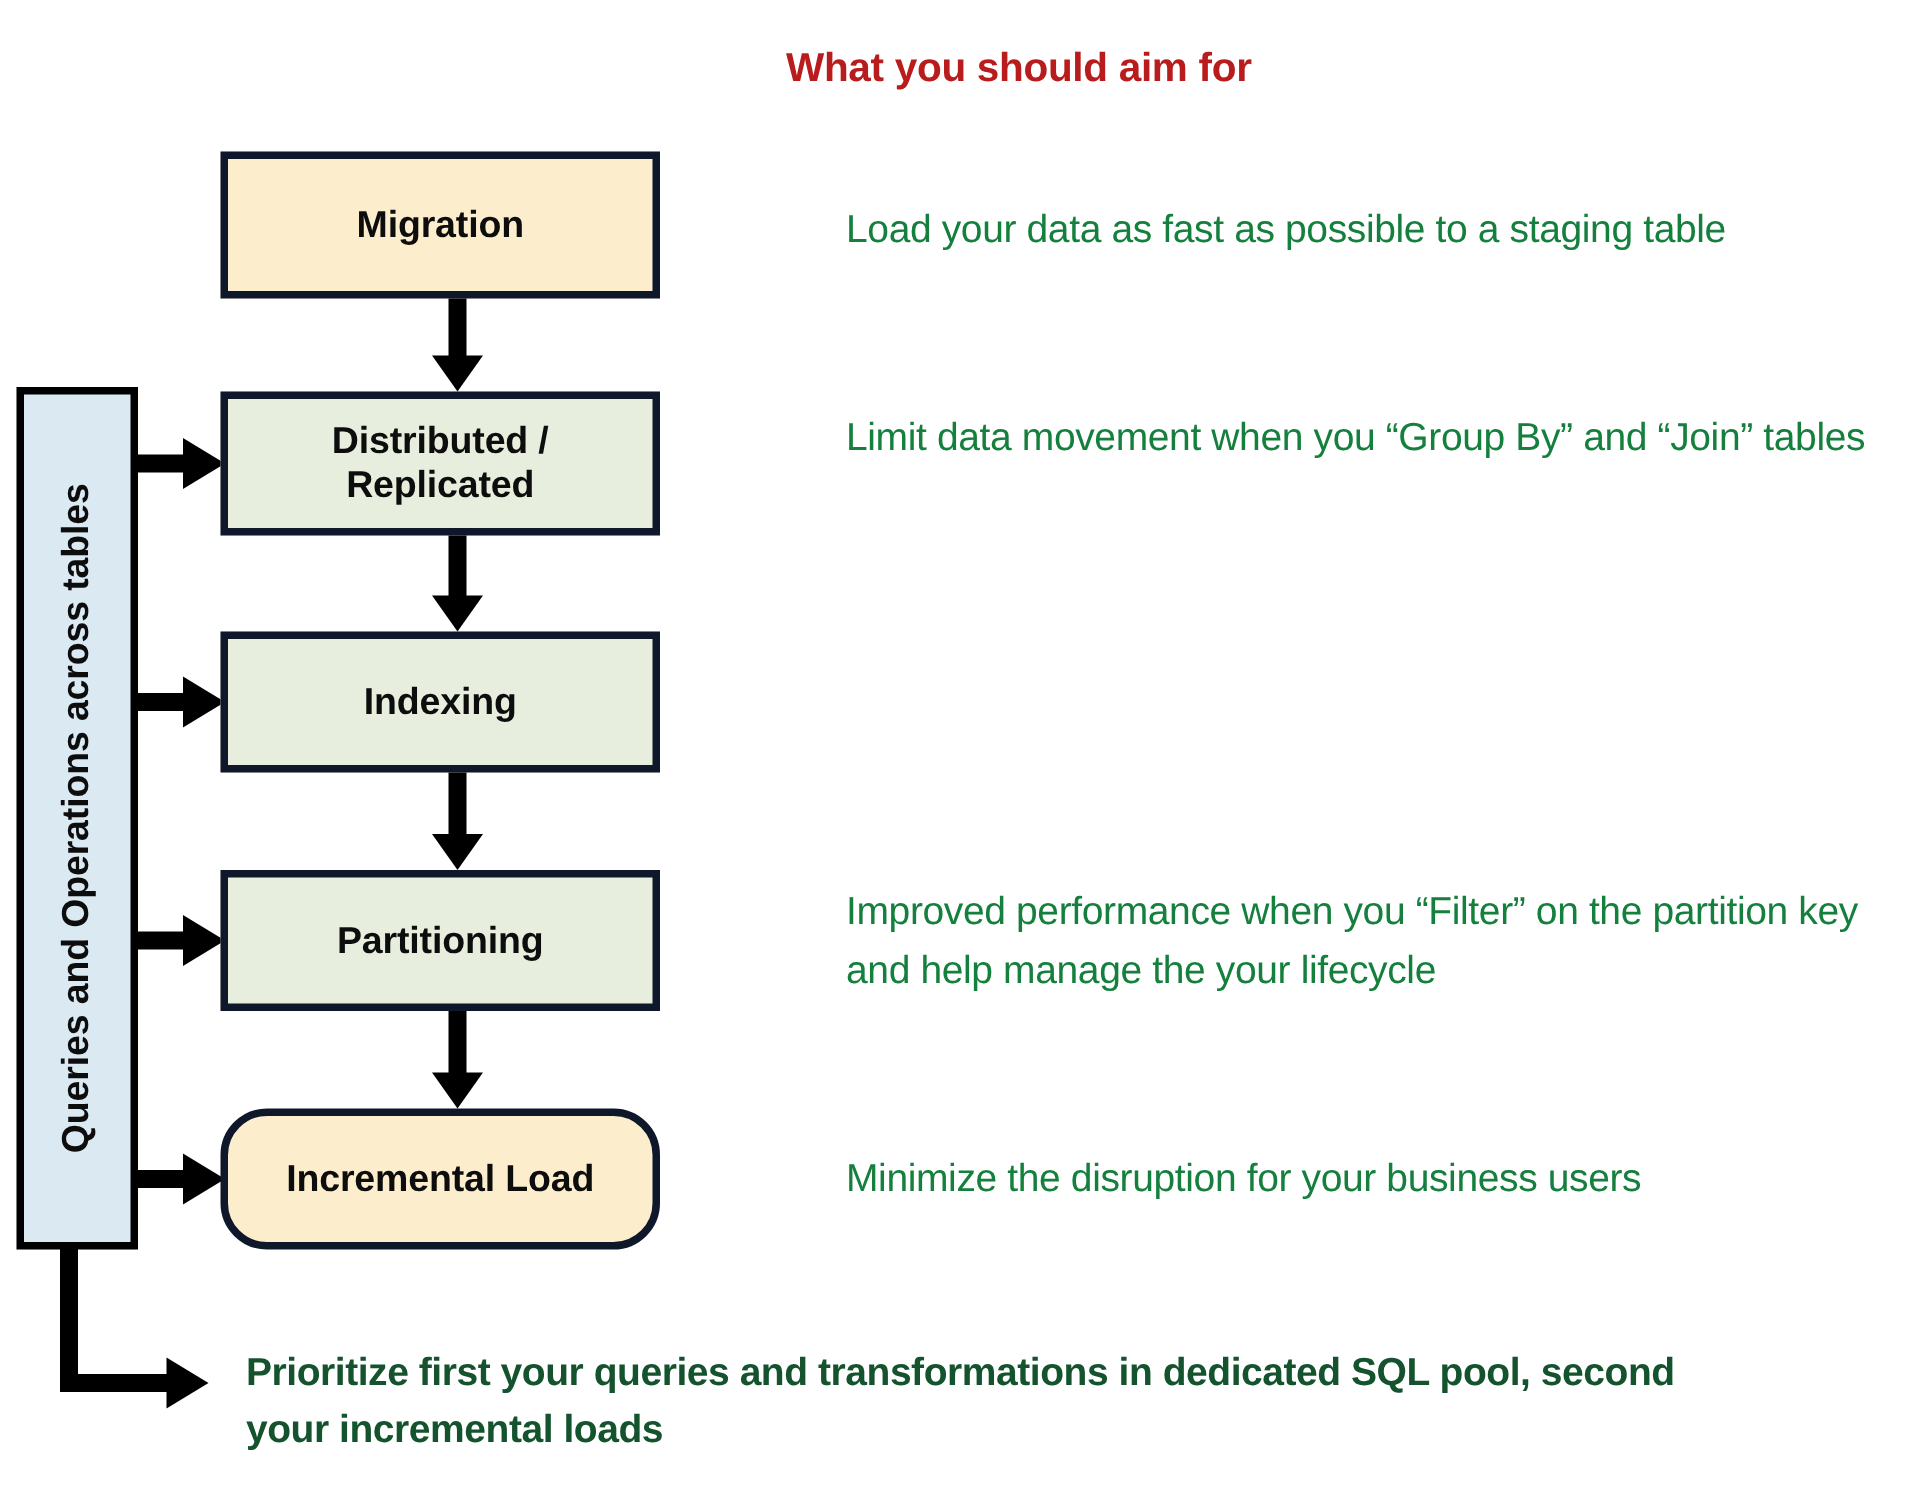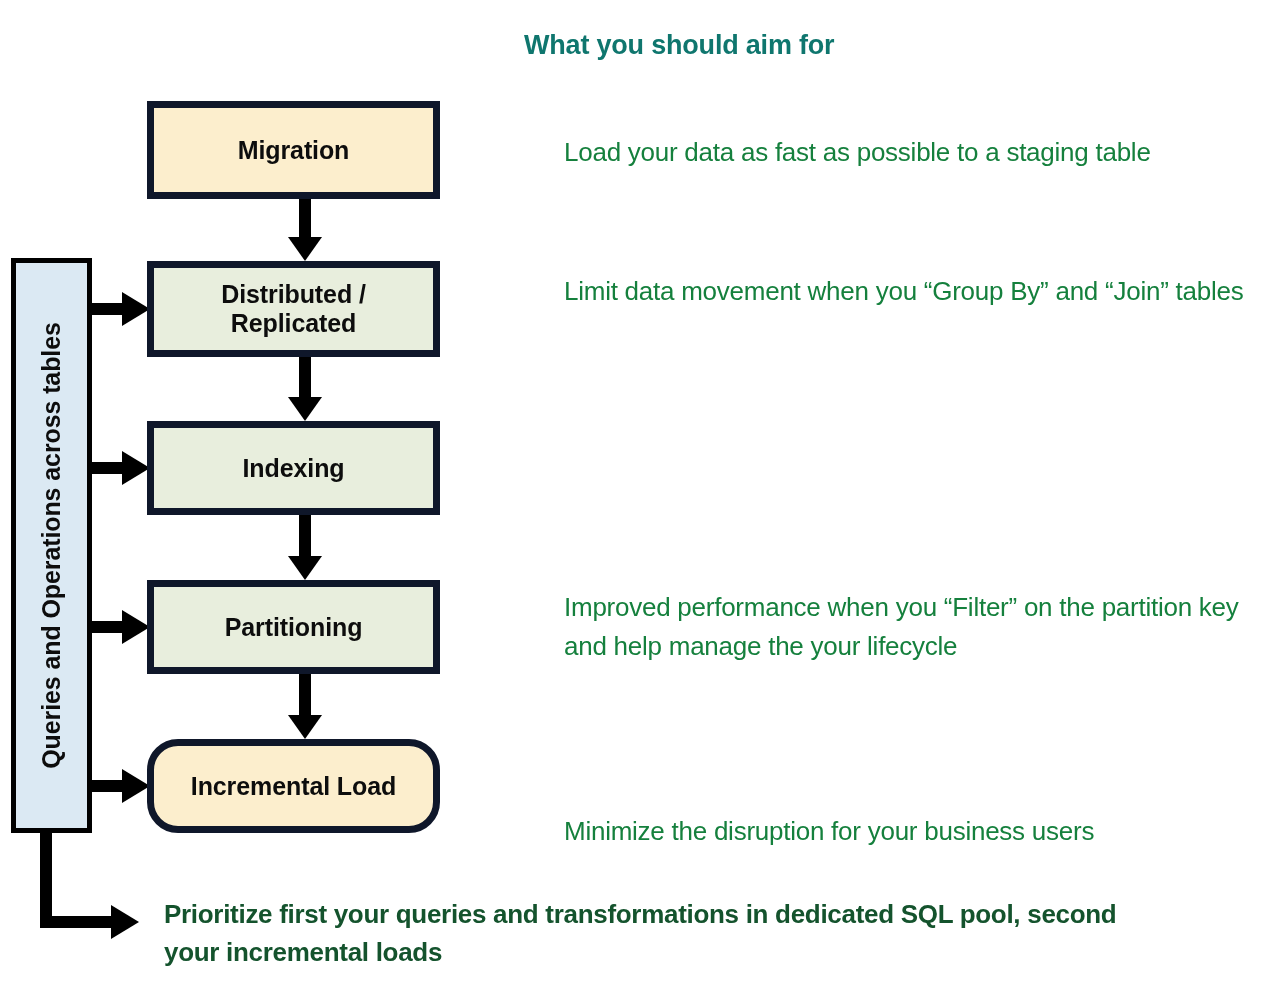--- a/index.html
+++ b/index.html
@@ -28,7 +28,7 @@
     font-weight: bold;
     letter-spacing: -0.2px;
     white-space: nowrap;
-    color: #0f766e;
+    color: #b91c1c;
   }
 
   

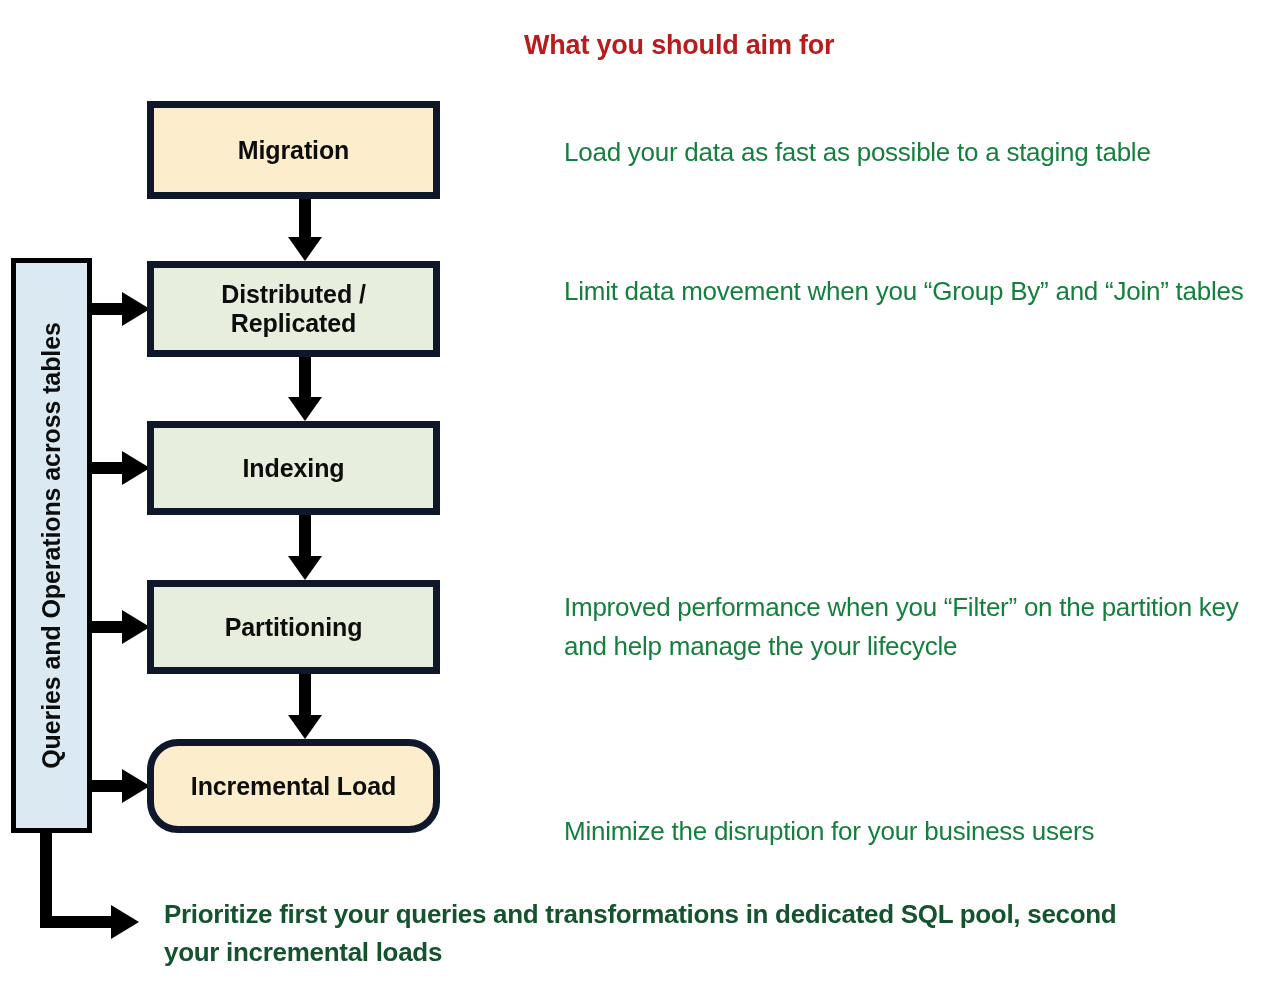--- a/index.html
+++ b/index.html
@@ -37,7 +37,7 @@
     left: 147px;
     width: 293px;
     box-sizing: border-box;
-    border: 7px solid #0f172a;
+    border: 5px solid #0f172a;
     display: flex;
     align-items: center;
     justify-content: center;

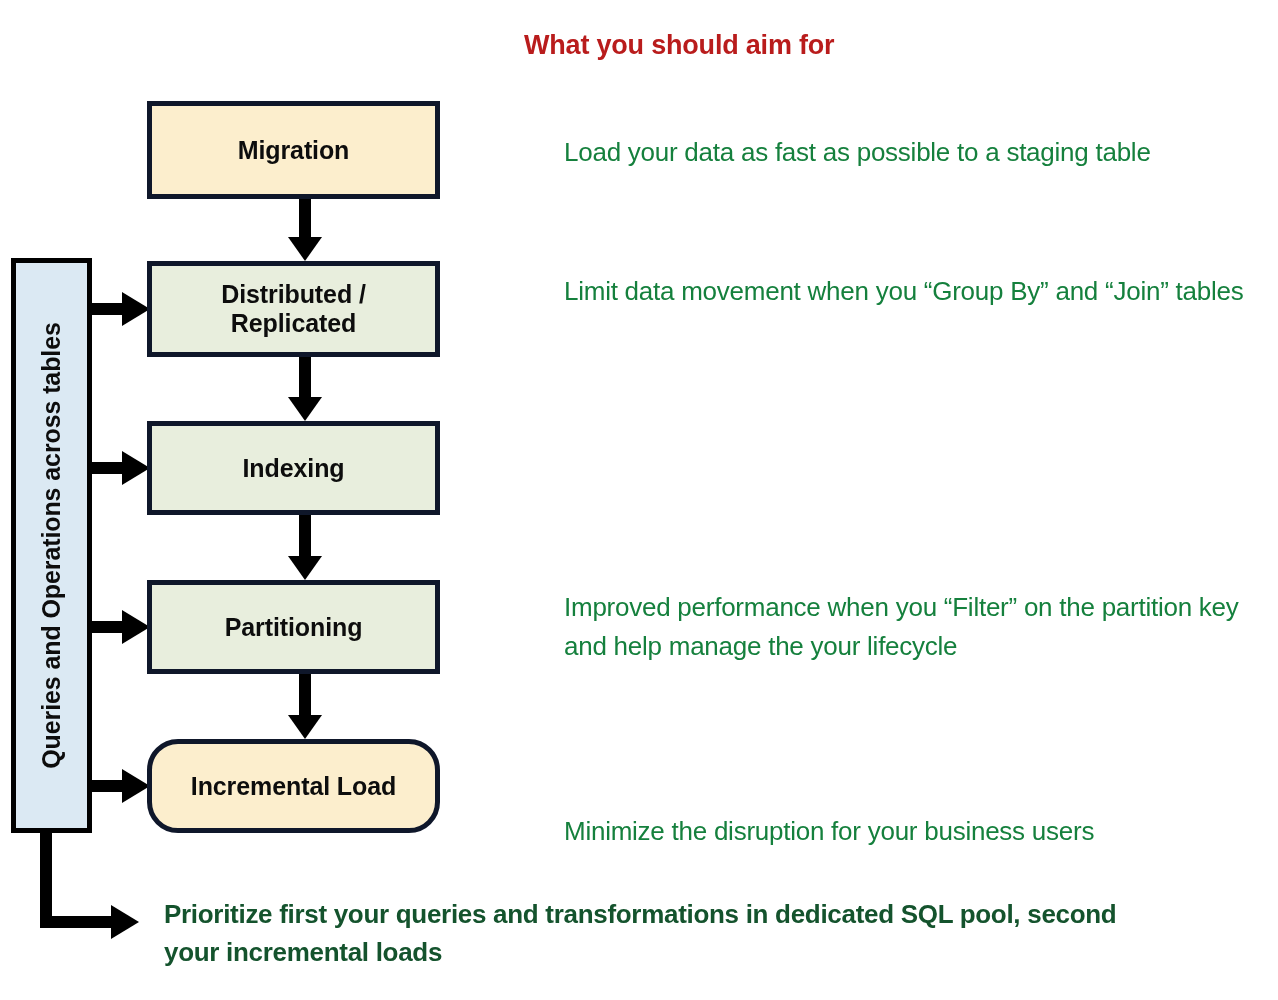--- a/index.html
+++ b/index.html
@@ -197,7 +197,7 @@
   .d2 { top: 272px; }
   .d3 { top: 430px; }
   .d4 { top: 588px; }
-  .d5 { top: 812px; }
+  .d5 { top: 766px; }
 
   
   .footnote {

